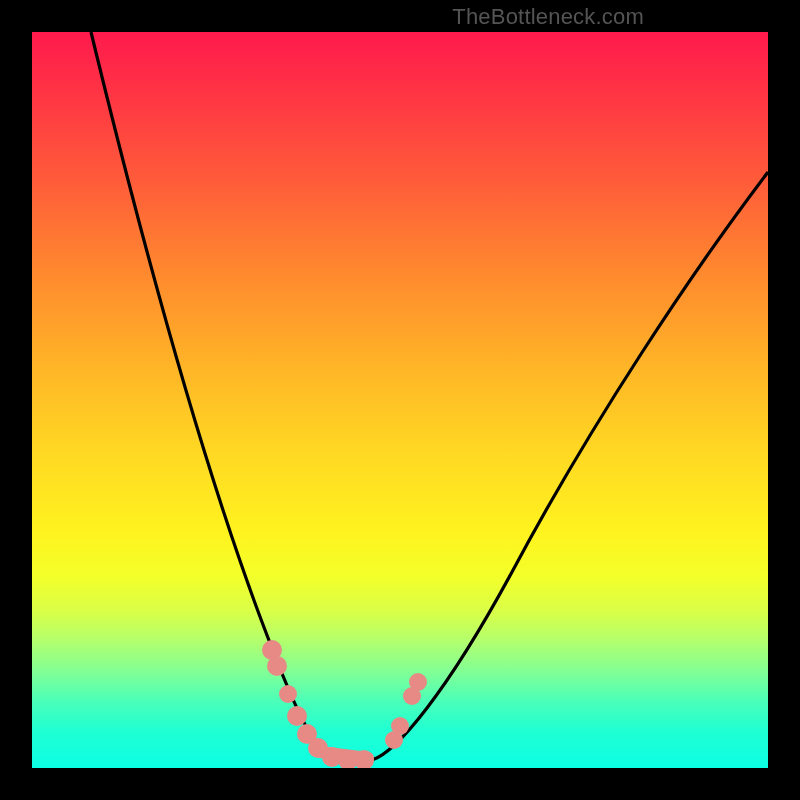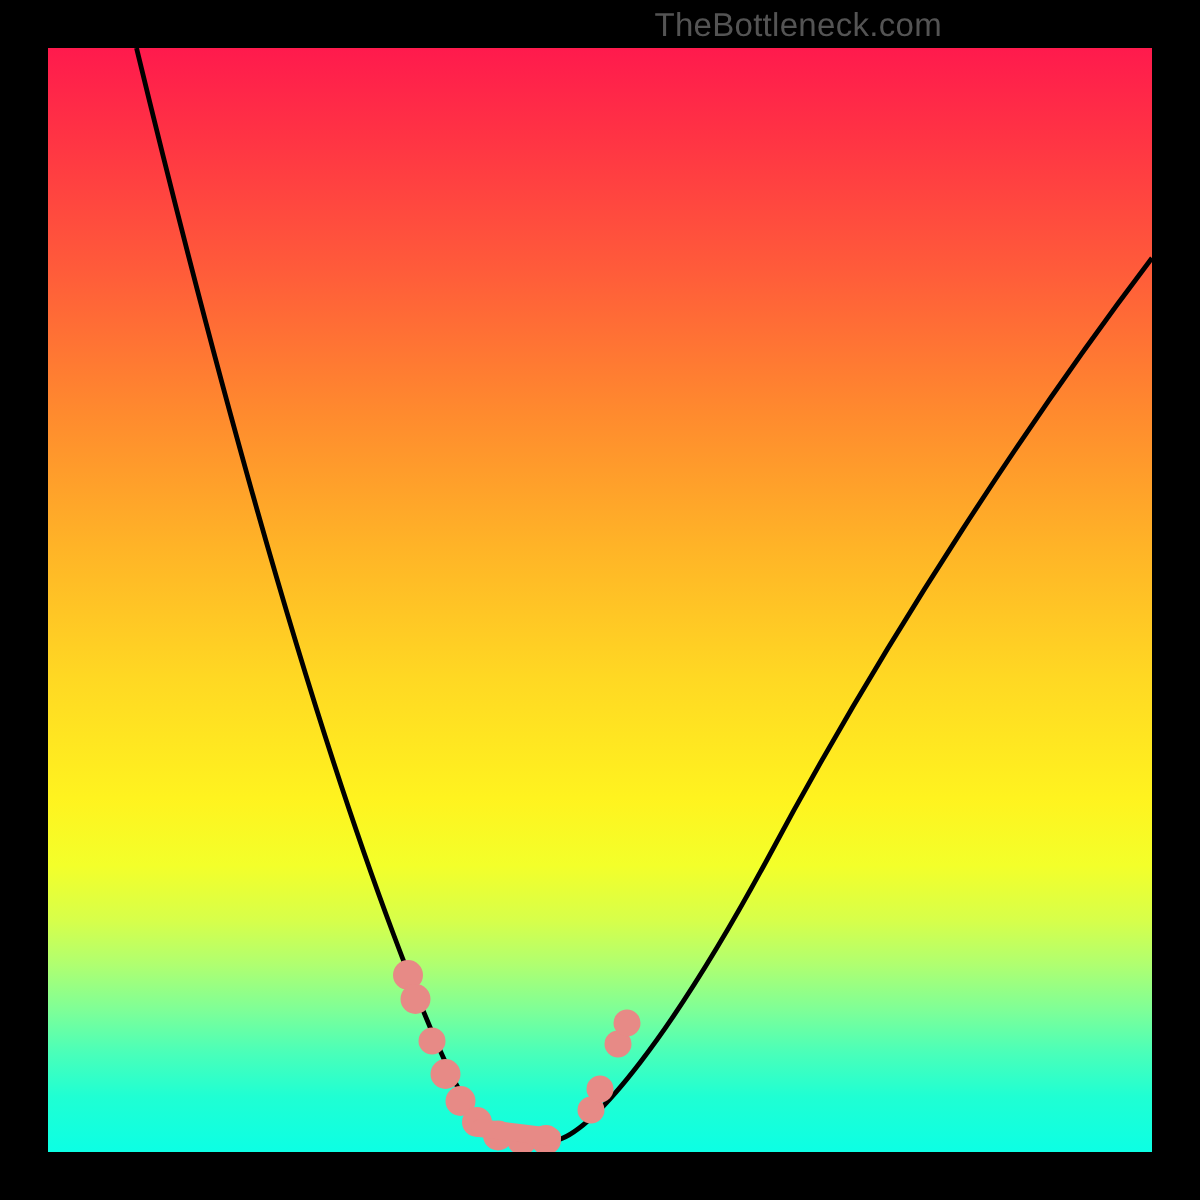--- a/index.html
+++ b/index.html
@@ -17,6 +17,7 @@
     width: 640px;
     height: 800px;
     background: #000;
+    padding-left: 16px;
   }
   .plot-area {
     position: absolute;

